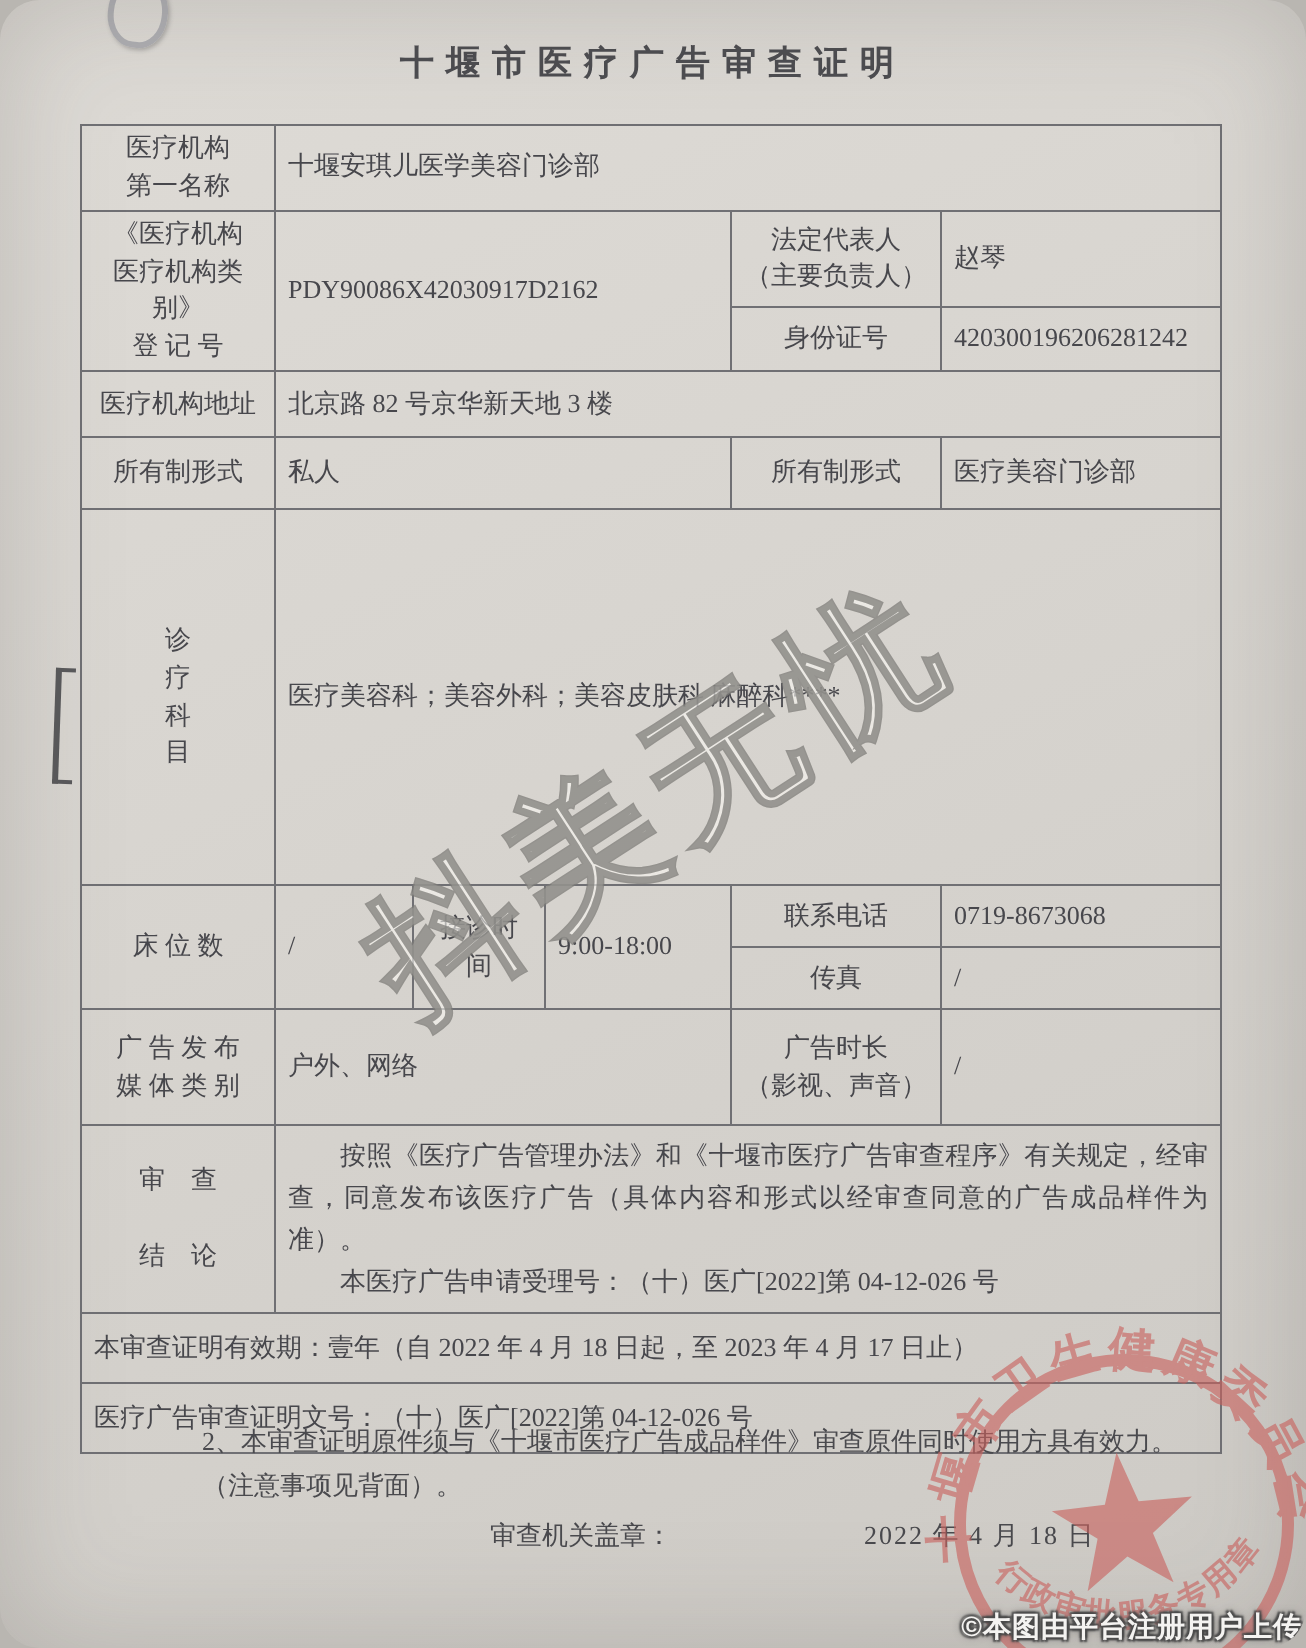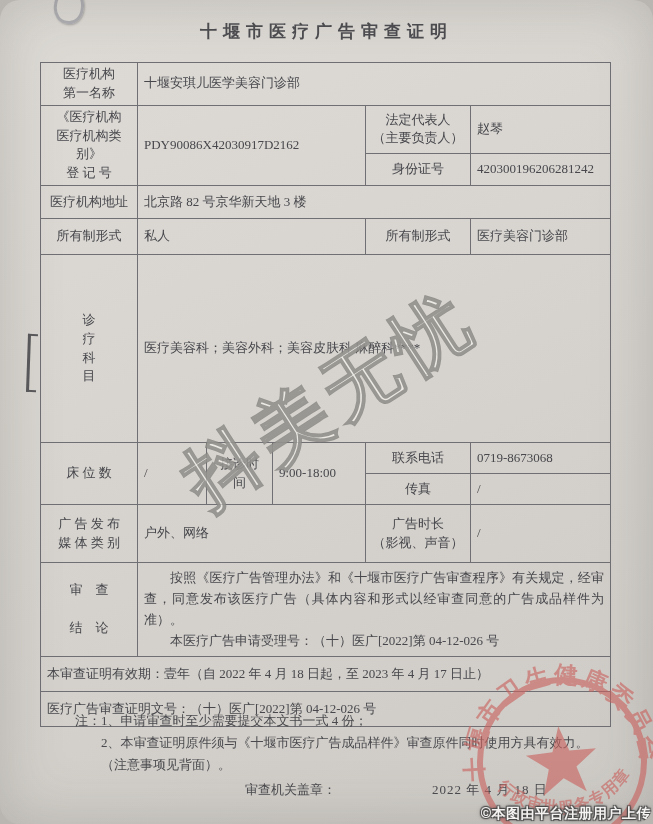--- a/index.html
+++ b/index.html
@@ -156,7 +156,6 @@
     </table>
 
   <div class="notes">
-    <p class="note1">注：1、申请审查时至少需要提交本文书一式 4 份；</p>
     <p class="note2">2、本审查证明原件须与《十堰市医疗广告成品样件》审查原件同时使用方具有效力。</p>
     <p class="note3">（注意事项见背面）。</p>
     <div class="stampline">

